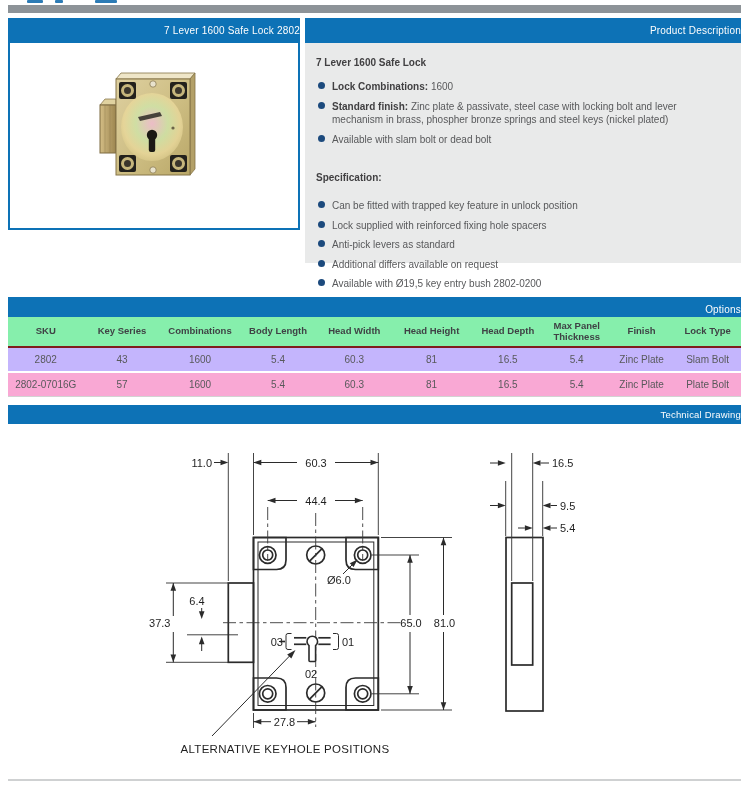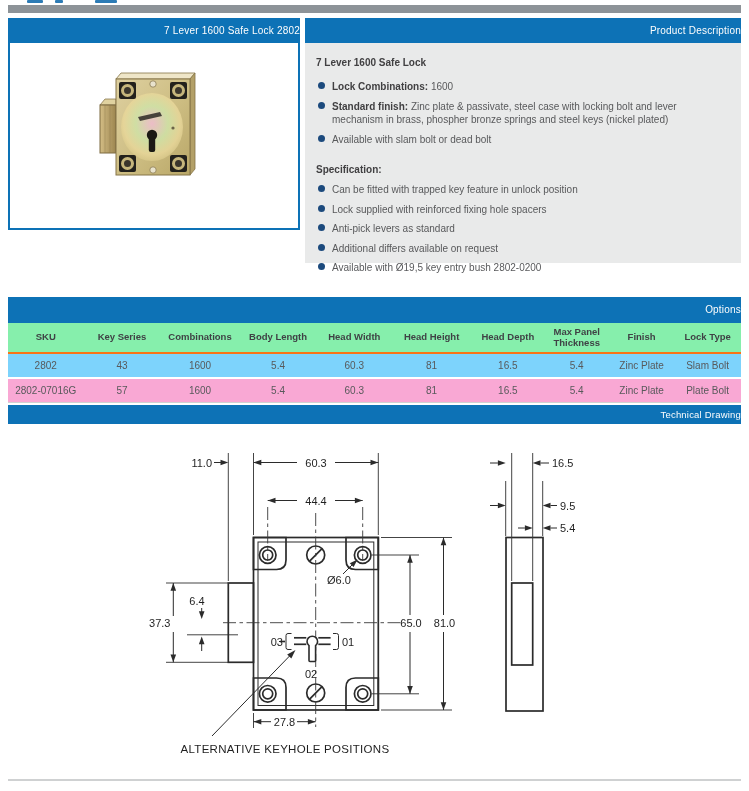--- a/index.html
+++ b/index.html
@@ -21,7 +21,7 @@
   .desc-body{background:#e9eaea;height:220px;padding:0 12px 0 11px;box-sizing:border-box;
              color:#58595b;font-size:10px;}
   .desc-body h3{margin:0;padding-top:14px;font-size:10px;color:#414042;}
-  .desc-body h4{margin:18px 0 0 0;font-size:10px;color:#414042;}
+  .desc-body h4{margin:26px 0 0 0;font-size:10px;color:#414042;}
   ul.blist{list-style:none;margin:12px 0 0 0;padding:0;}
   ul.blist.spec{margin-top:8px;}
   ul.blist li{display:flex;margin:0 0 6px 0;line-height:1.35;}

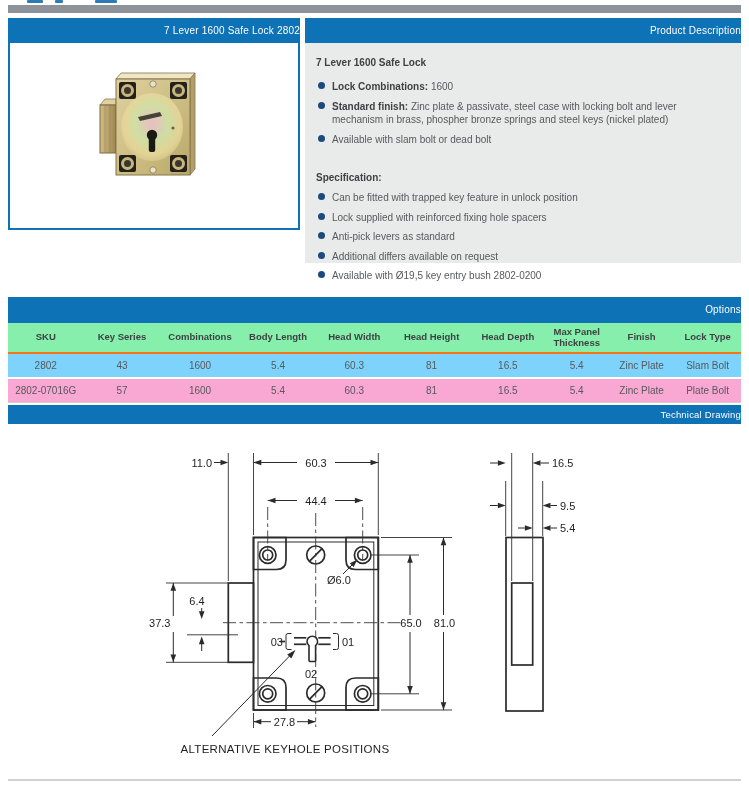--- a/index.html
+++ b/index.html
@@ -23,7 +23,7 @@
   .desc-body h3{margin:0;padding-top:14px;font-size:10px;color:#414042;}
   .desc-body h4{margin:26px 0 0 0;font-size:10px;color:#414042;}
   ul.blist{list-style:none;margin:12px 0 0 0;padding:0;}
-  ul.blist.spec{margin-top:8px;}
+  ul.blist.spec{margin-top:16px;}
   ul.blist li{display:flex;margin:0 0 6px 0;line-height:1.35;}
   ul.blist .dot{flex:0 0 7px;width:7px;height:7px;border-radius:50%;background:#1c4a7d;
                 margin:2px 7px 0 2px;}

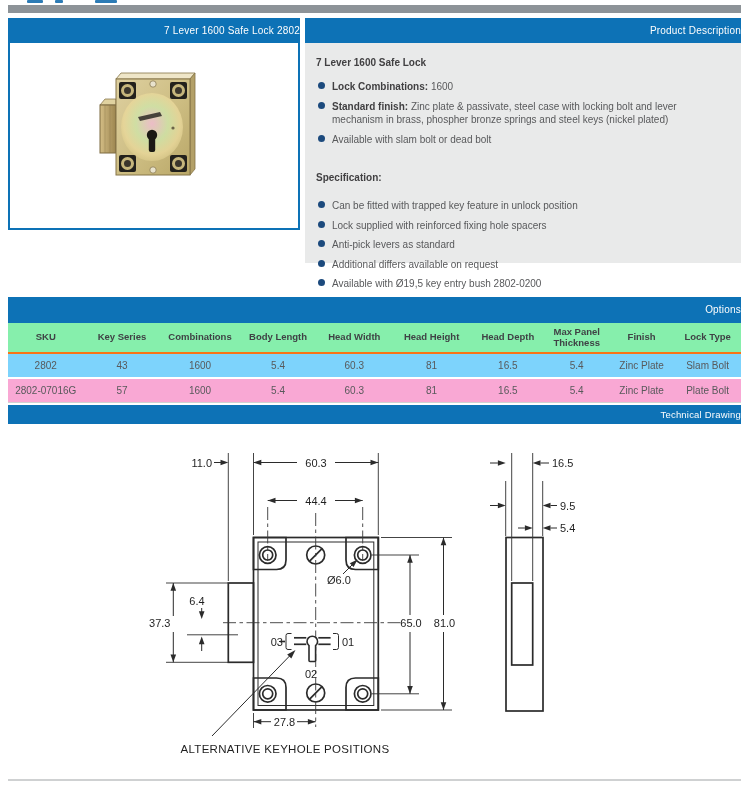--- a/index.html
+++ b/index.html
@@ -31,7 +31,7 @@
   ul.blist p{margin:0;}
   
   .options{position:absolute;left:8px;top:297px;width:733px;}
-  .options .hd{height:26px;line-height:26px;}
+  .options .hd{height:20px;line-height:26px;}
   table.opt{width:733px;border-collapse:collapse;table-layout:fixed;}
   table.opt th{background:#86efac;color:#3f4245;font-size:9.5px;font-weight:bold;
                height:29px;text-align:center;vertical-align:middle;padding:0 2px;line-height:1.15;}

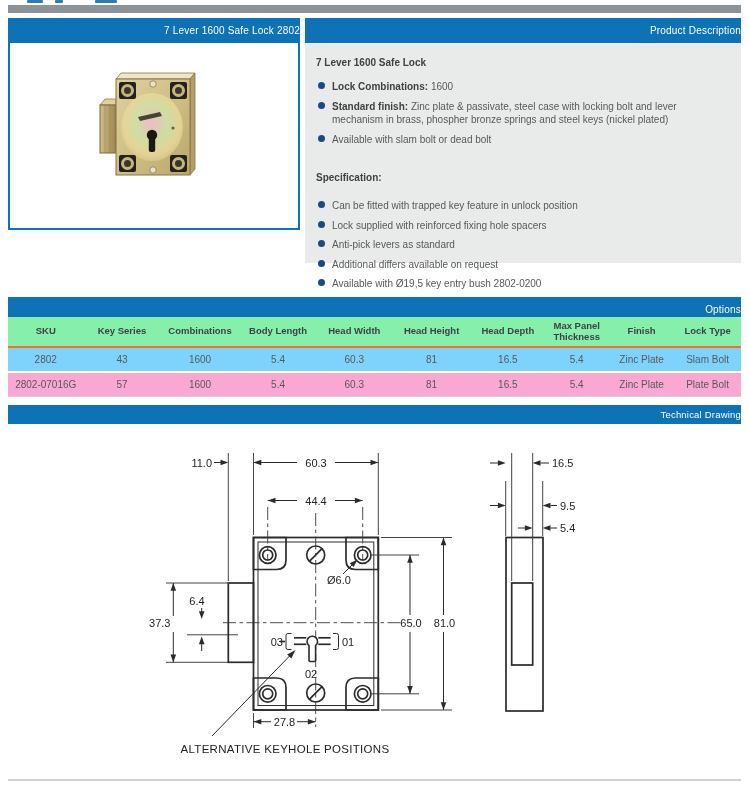--- a/index.html
+++ b/index.html
@@ -36,7 +36,7 @@
   table.opt th{background:#86efac;color:#3f4245;font-size:9.5px;font-weight:bold;
                height:29px;text-align:center;vertical-align:middle;padding:0 2px;line-height:1.15;}
   table.opt td{font-size:10px;color:#58595b;text-align:center;height:21px;vertical-align:middle;}
-  table.opt tr.r1 td{background:#7dd3fc;border-top:2px solid #f97316;}
+  table.opt tr.r1 td{background:#c4b5fd;border-top:2px solid #7f1d1d;}
   table.opt tr.r2 td{background:#f9a8d4;border-top:2px solid #fff;}
   table.opt{border-bottom:1px solid #d2d2d2;}
   

